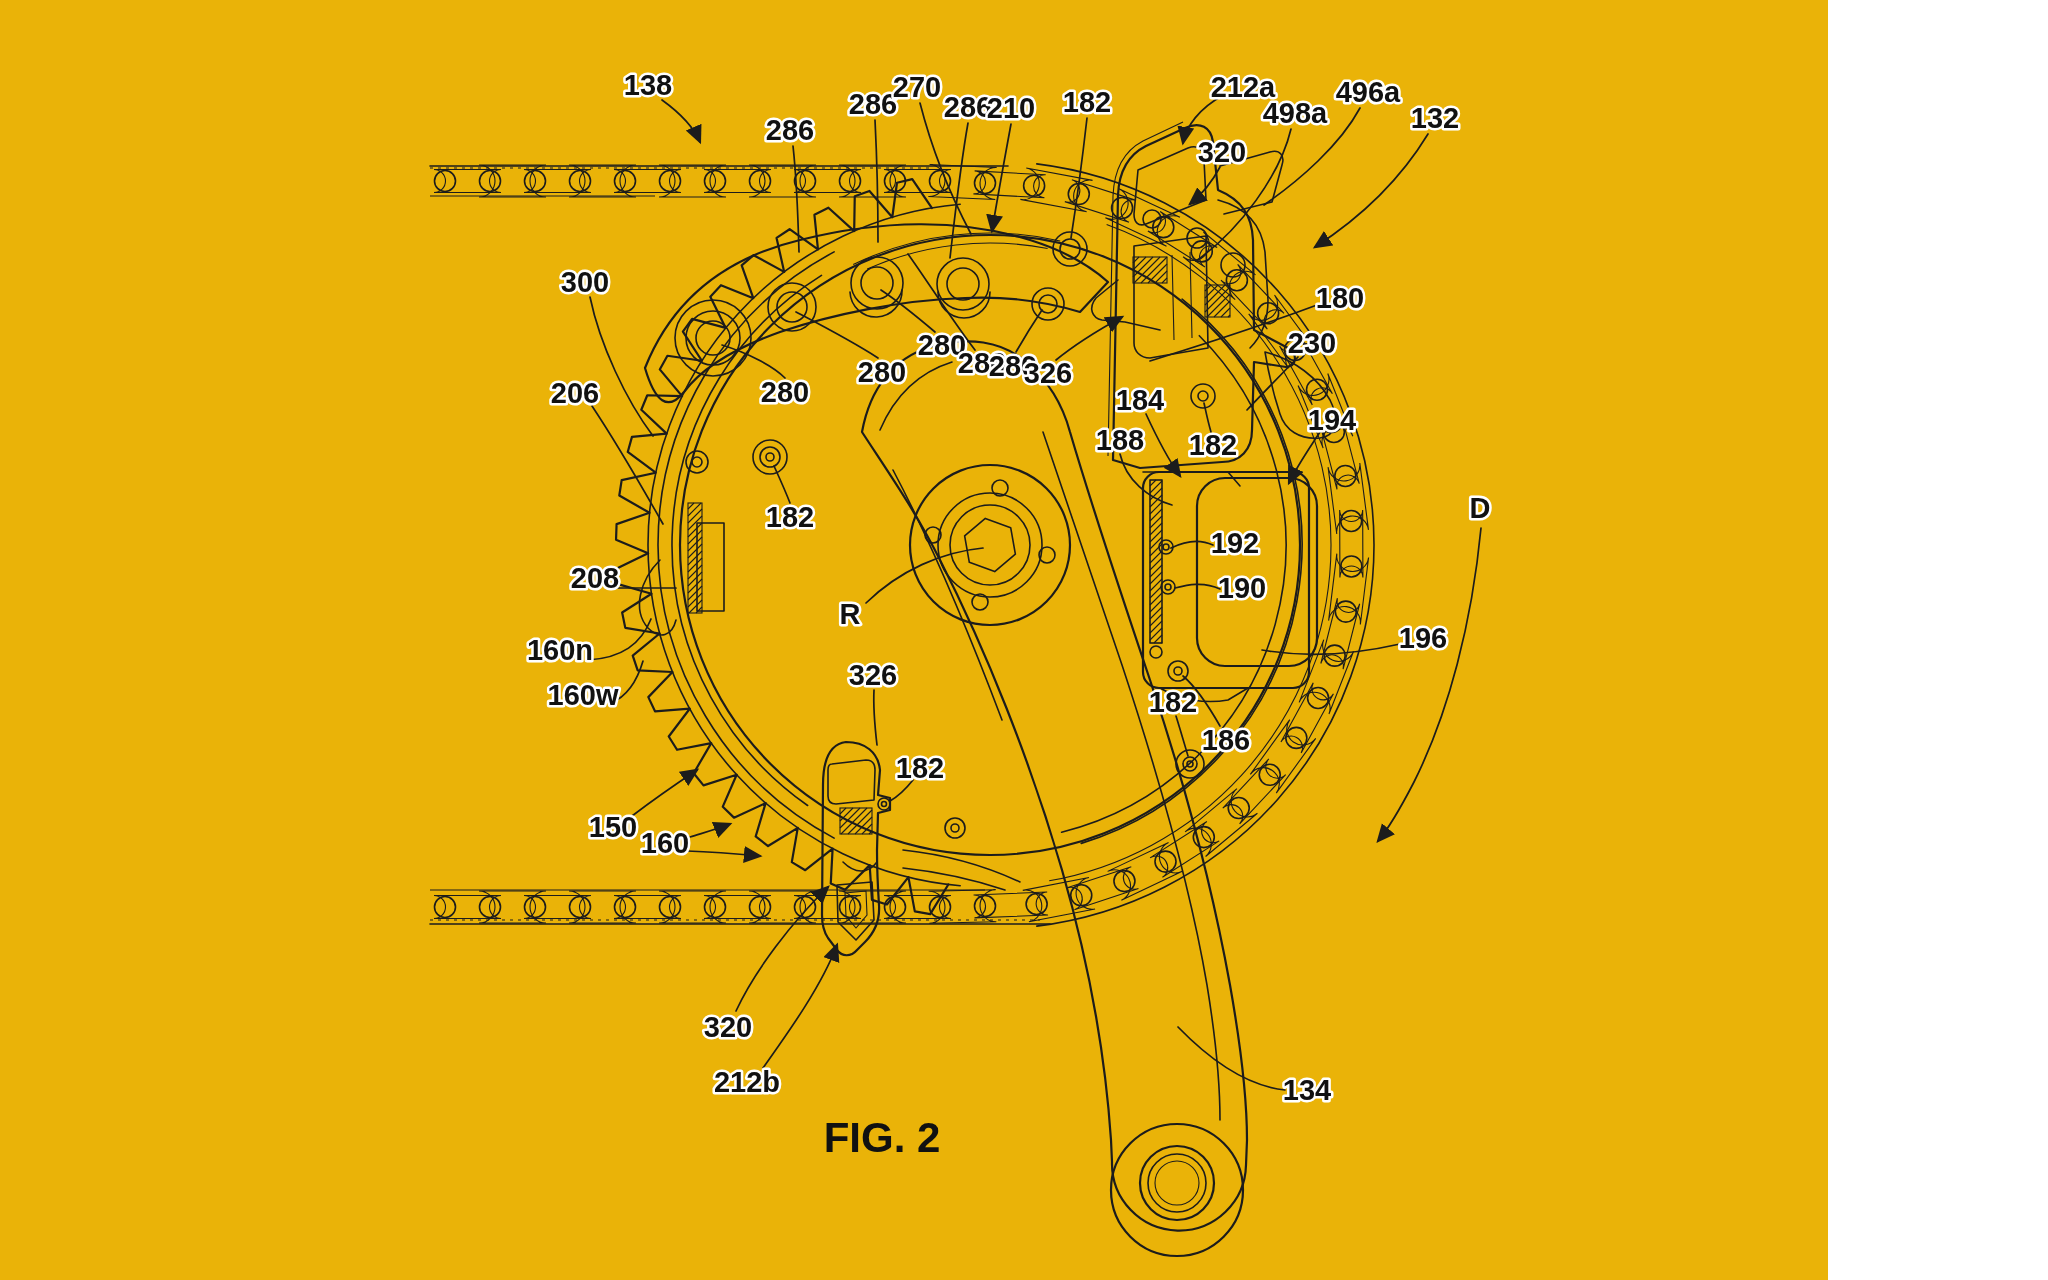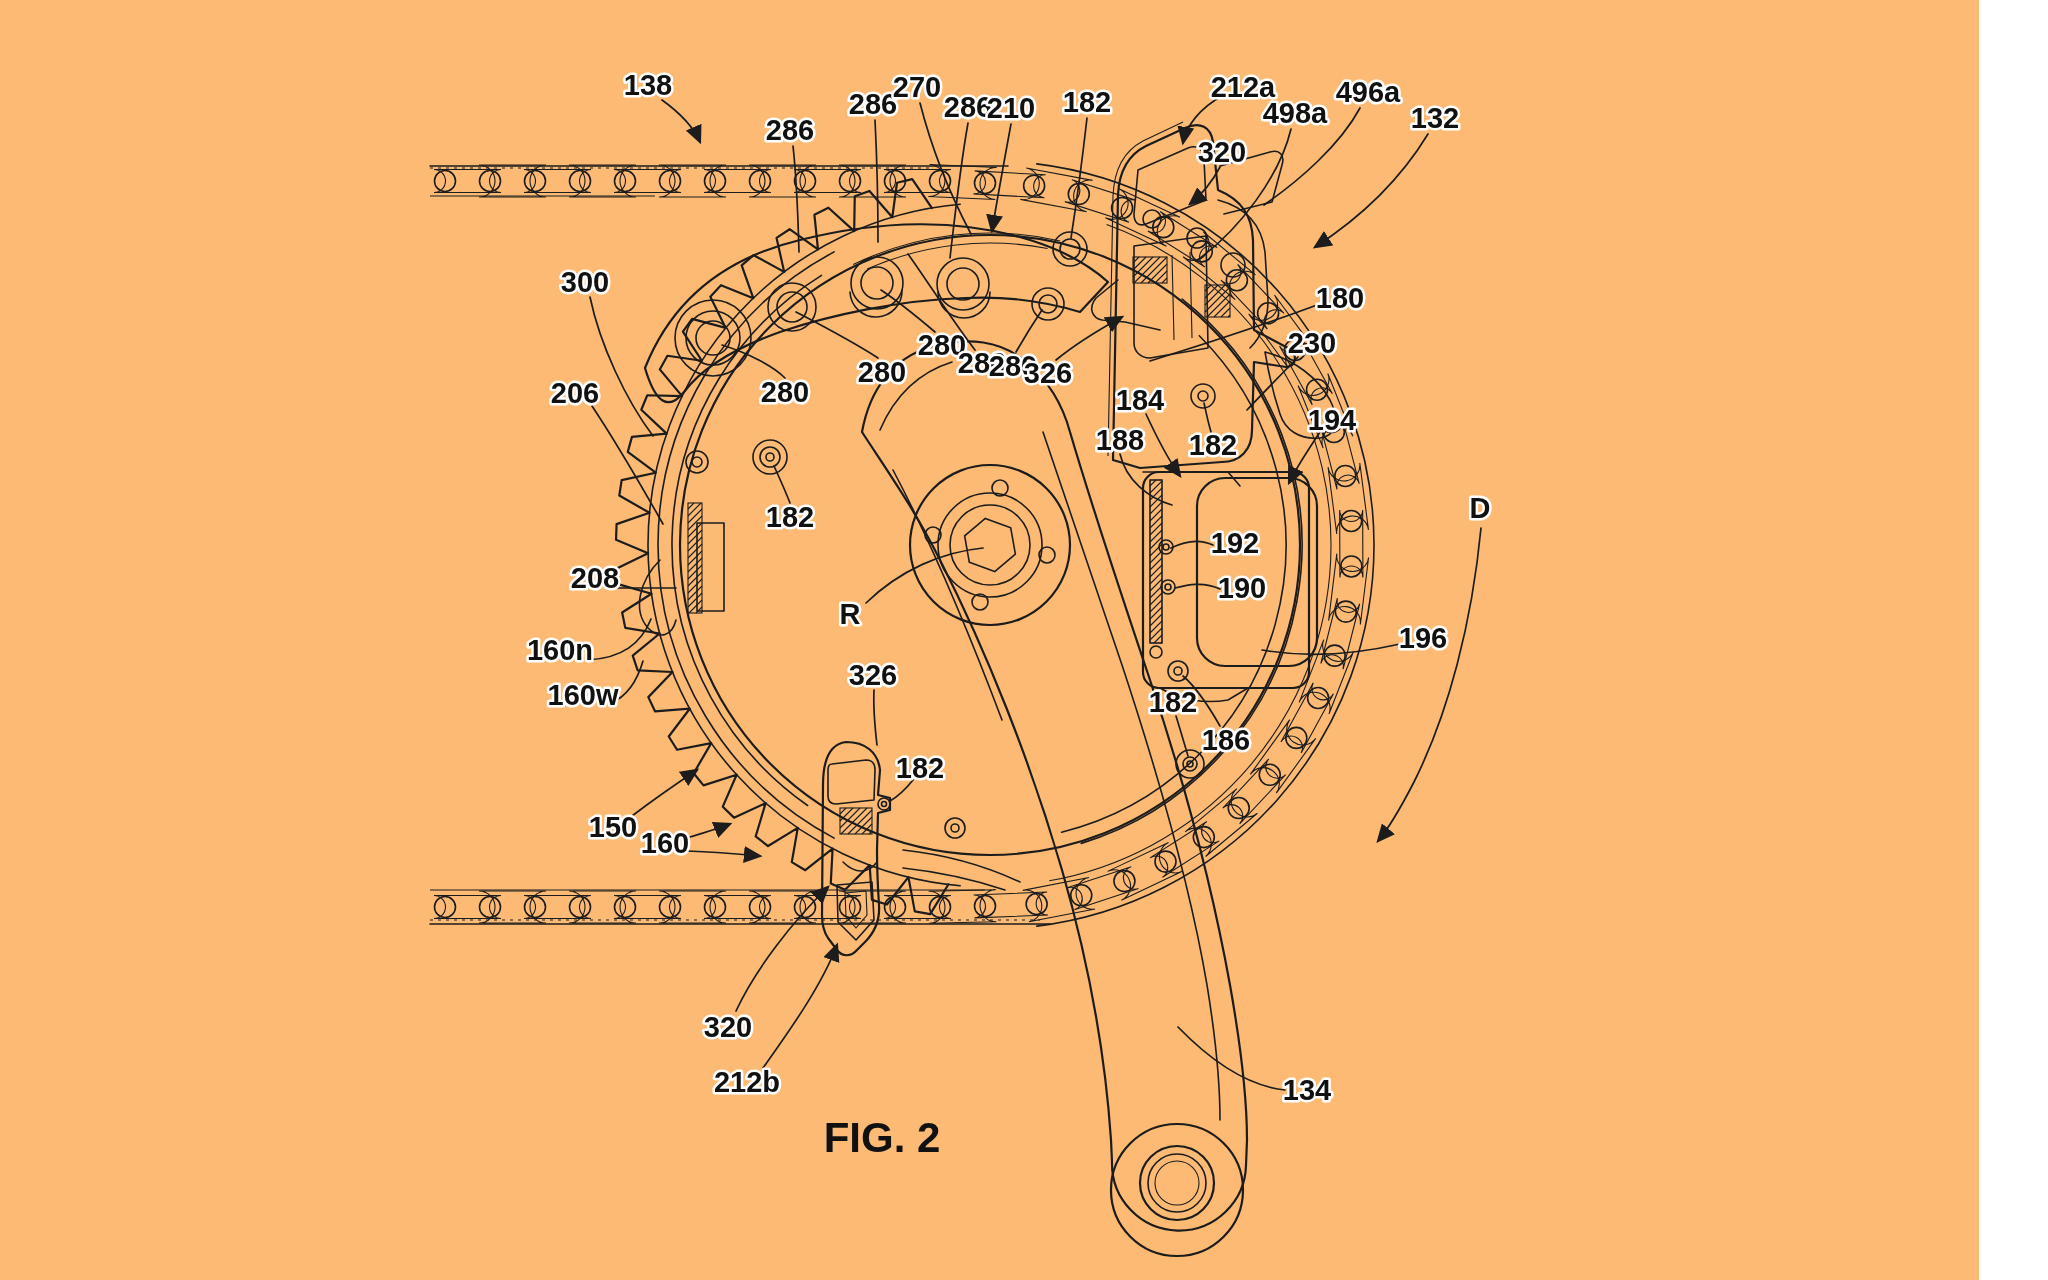--- a/index.html
+++ b/index.html
@@ -3,7 +3,7 @@
 <meta charset="utf-8">
 <style>
   html,body{margin:0;padding:0;background:#ffffff;}
-  .stage{position:relative;width:1979px;height:1280px;background:#fdba74;overflow:hidden;
+  .stage{position:relative;width:1828px;height:1280px;background:#eab308;overflow:hidden;
          font-family:"Liberation Sans", sans-serif;}
   svg{position:absolute;left:0;top:0;}
   .outline{fill:none;stroke:#1c1c1c;stroke-width:2.2;stroke-linecap:round;stroke-linejoin:round;}

